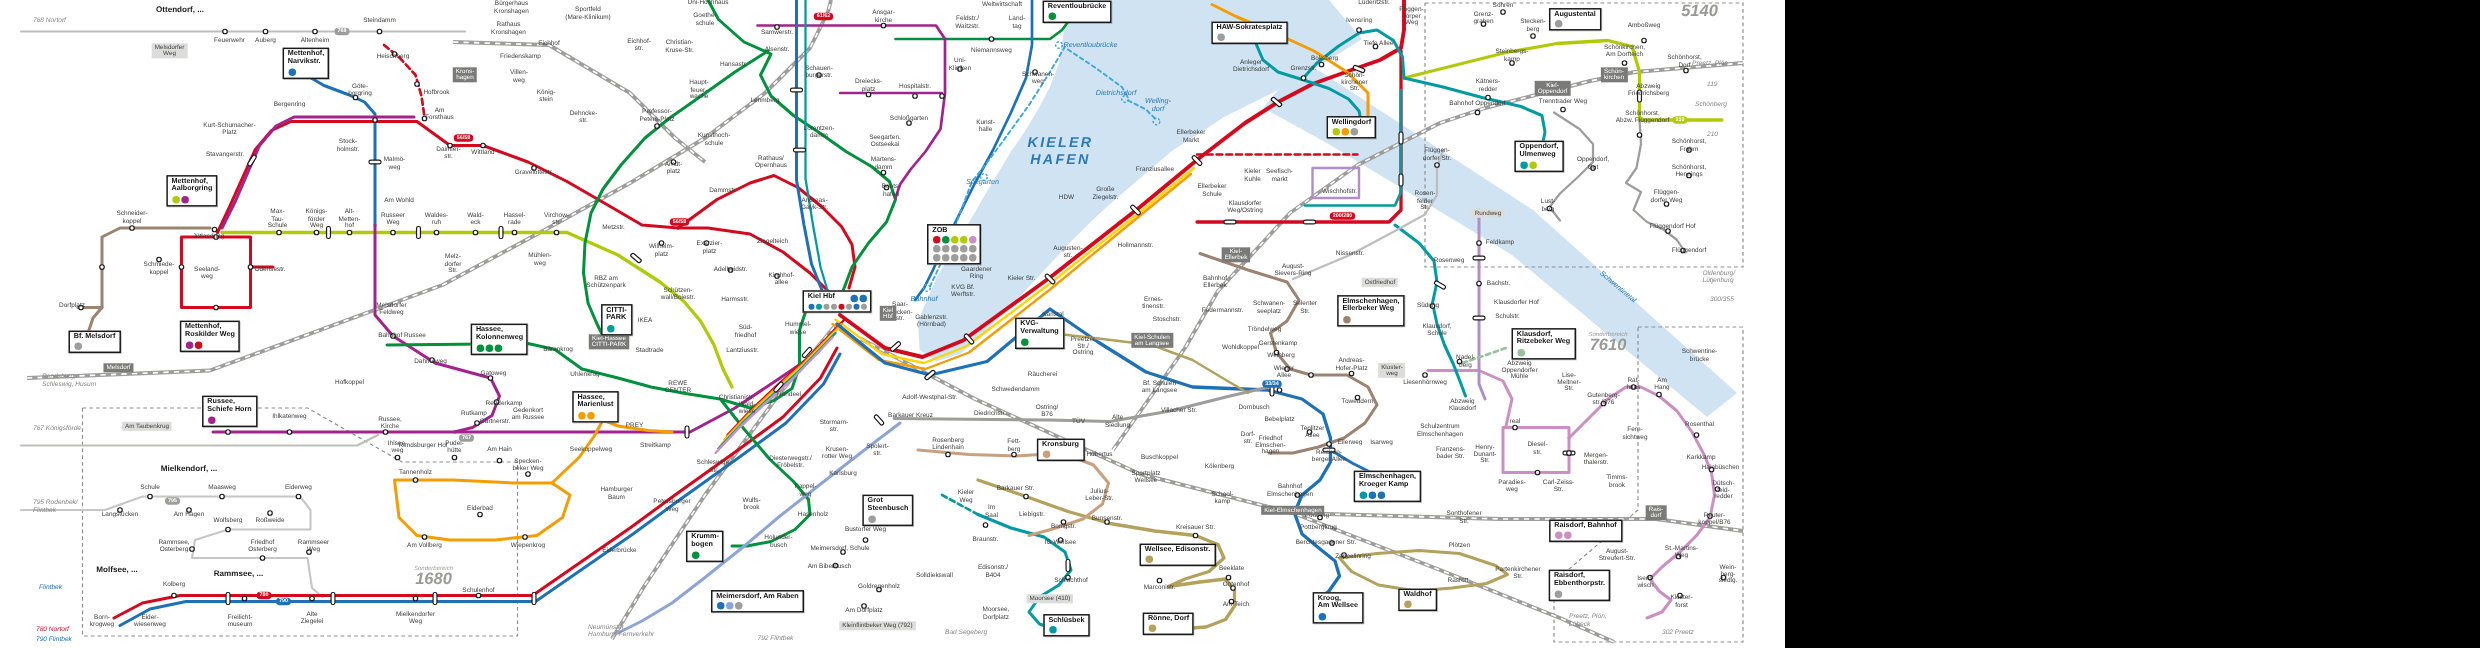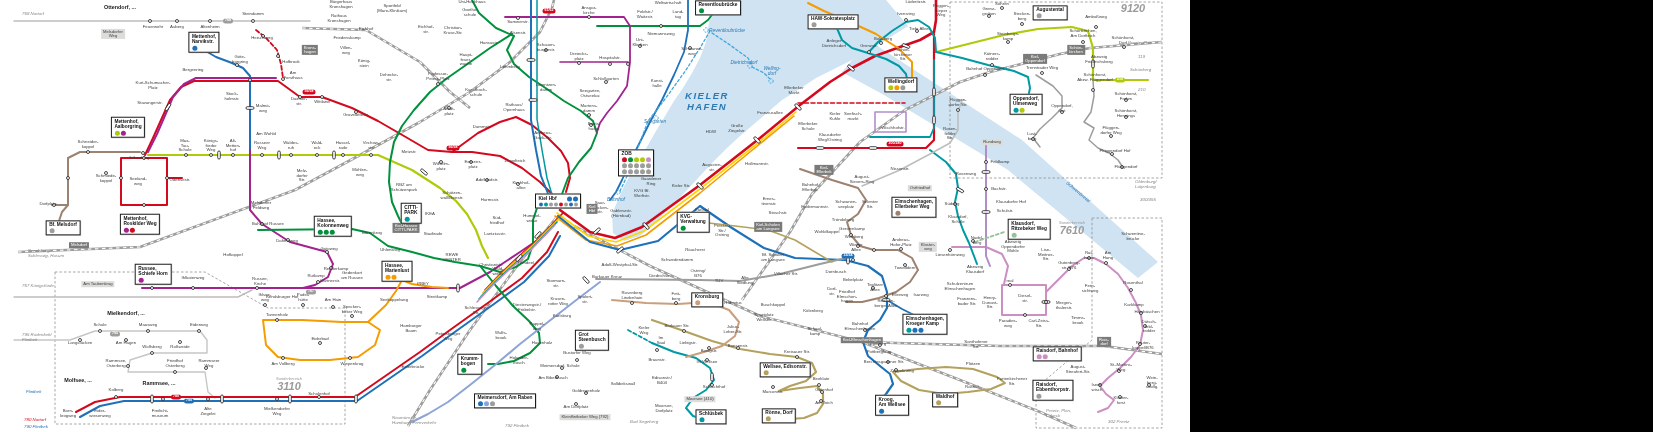--- a/index.html
+++ b/index.html
@@ -815,7 +815,7 @@
         <div class="wlabel" style="left: 772px; top: 71px;">Welling-<br>dorf</div>
         <div class="wlabel" style="left: 1078px; top: 192px; transform: translate(-50%, -50%) rotate(40deg);">Schwentinetal</div>
         <div class="zl" style="left: 1133px; top: 8px;">
-          <span class="num">9120</span>
+          <span class="num">5140</span>
         </div>
         <div class="zl" style="left: 1072px; top: 228px;">
           <span class="sub">Sonderbereich</span>

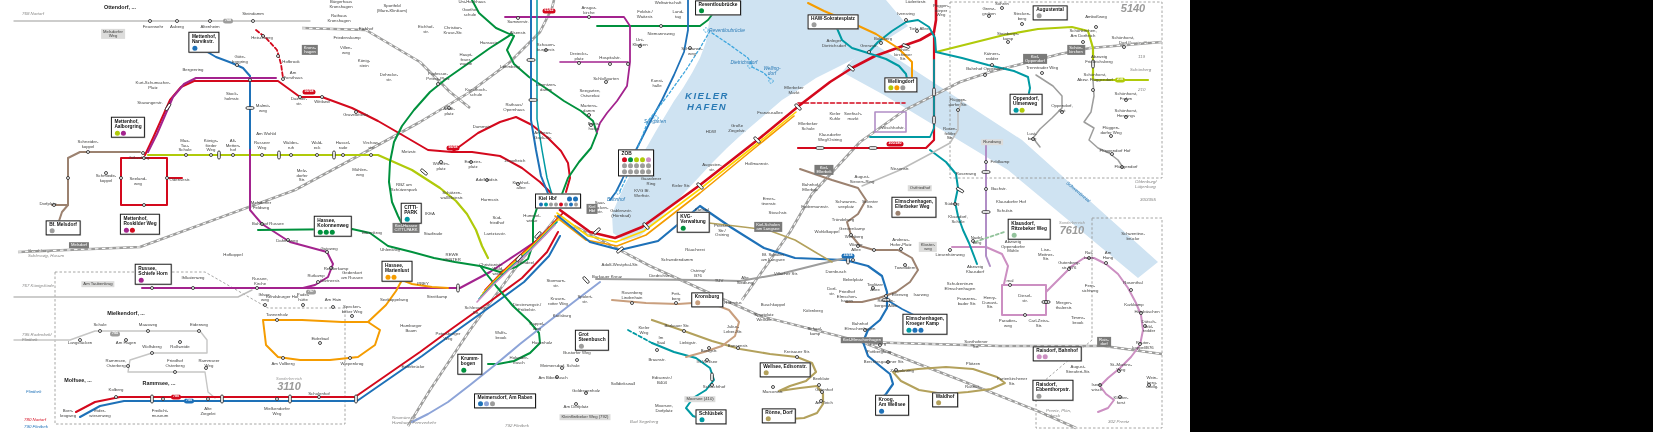--- a/index.html
+++ b/index.html
@@ -823,7 +823,7 @@
         </div>
         <div class="zl" style="left: 289px; top: 384px;">
           <span class="sub">Sonderbereich</span>
-          <span class="num">3110</span>
+          <span class="num">1680</span>
         </div>
       </div>
   </div>

